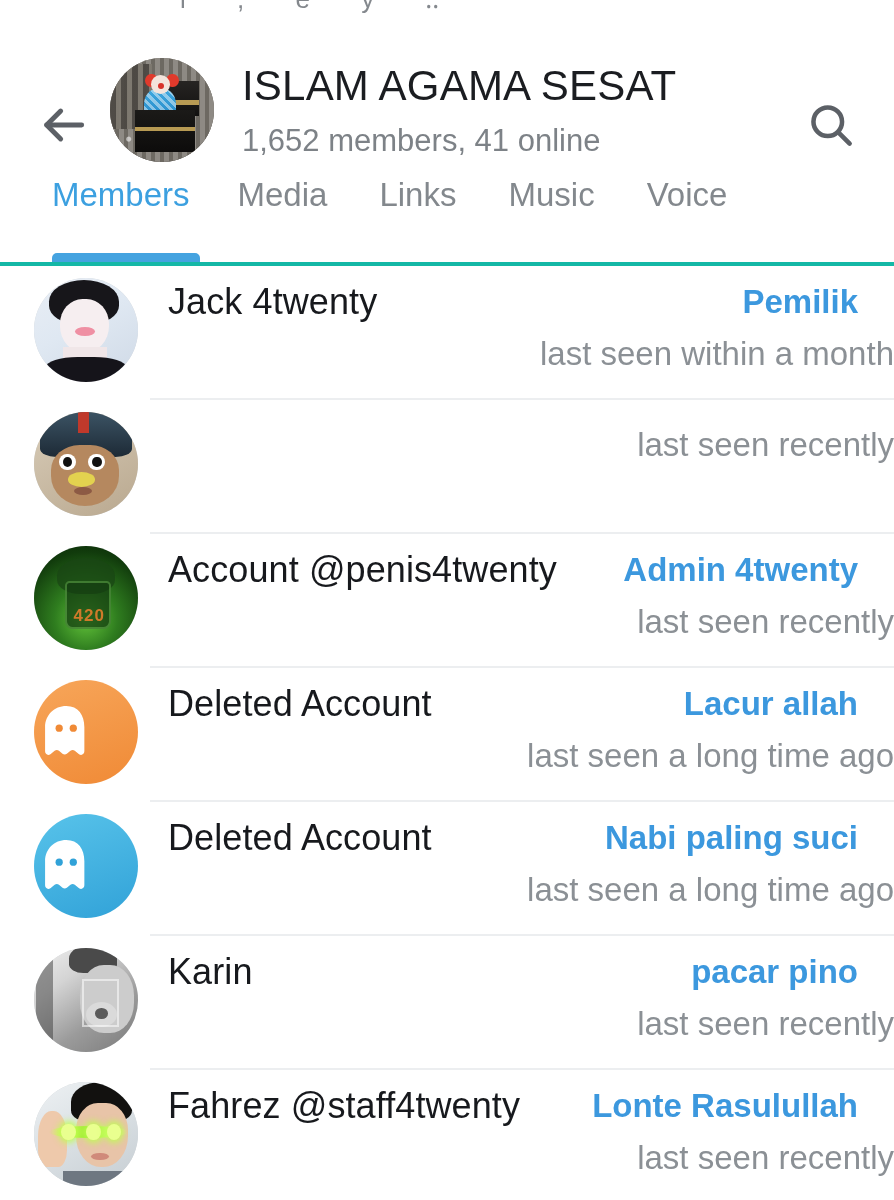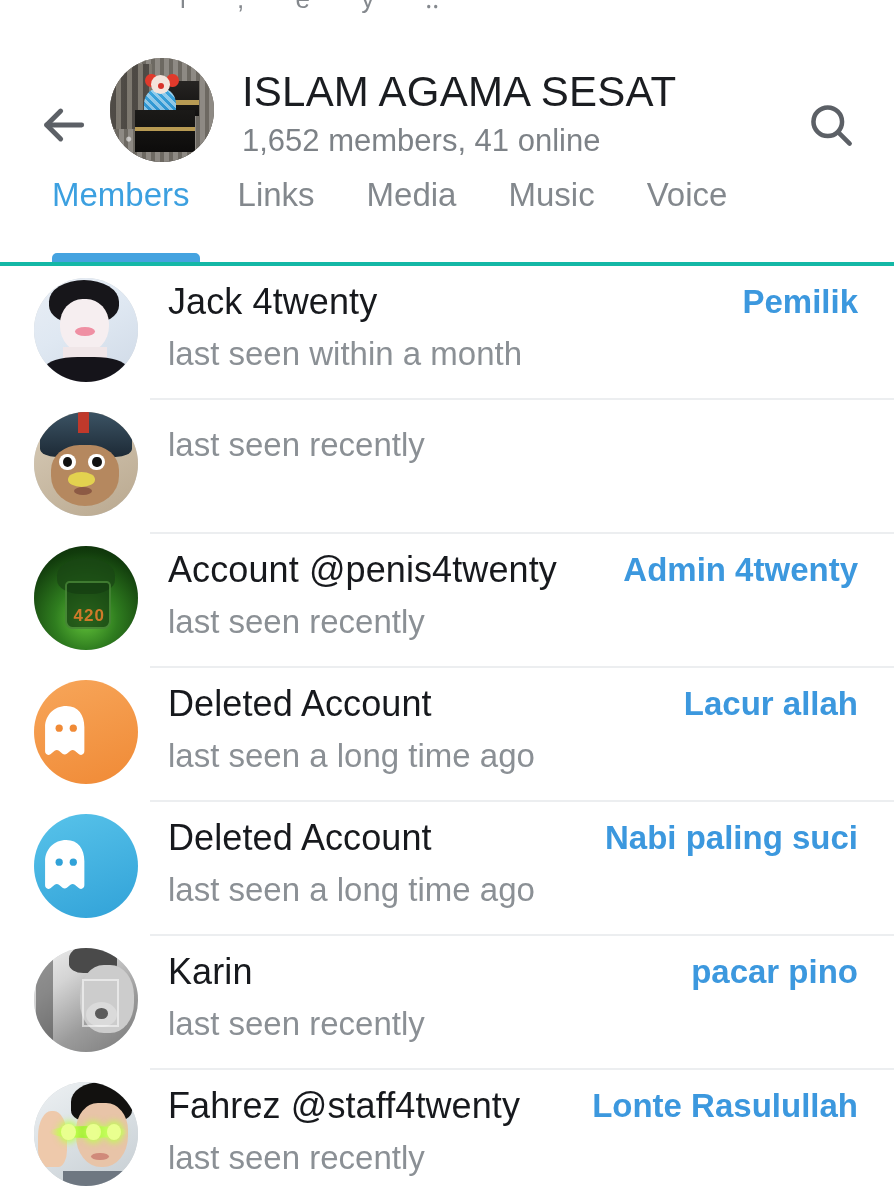--- a/index.html
+++ b/index.html
@@ -140,7 +140,7 @@
     font-size: 31px;
     color: #7d8287;
     line-height: 1.35;
-    margin-top: 6px;
+    margin-top: 12px;
     white-space: nowrap;
   }
 

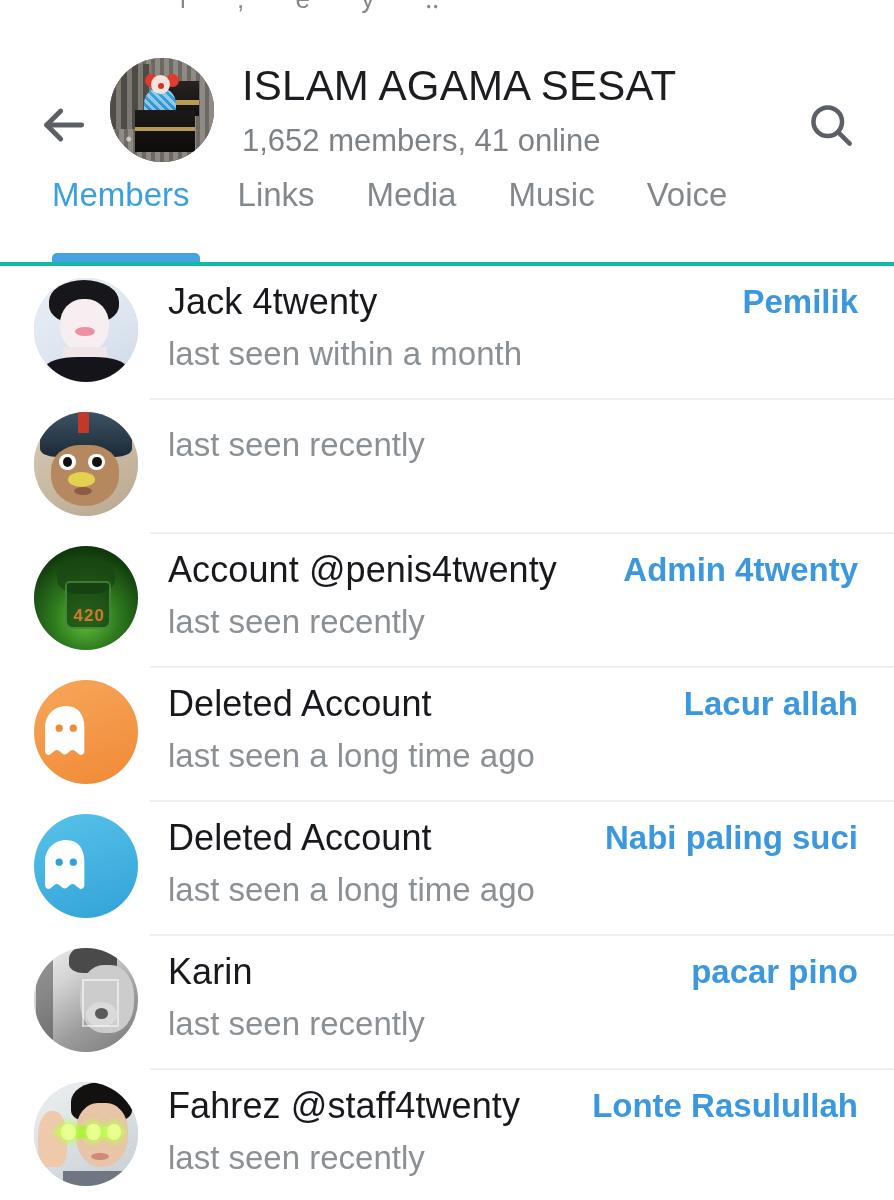--- a/index.html
+++ b/index.html
@@ -457,8 +457,8 @@
 
   <div class="tabs">
     <div class="tab first active">Members</div>
+    <div class="tab">Media</div>
     <div class="tab">Links</div>
-    <div class="tab">Media</div>
     <div class="tab">Music</div>
     <div class="tab">Voice</div>
     <div class="tab-underline"></div>

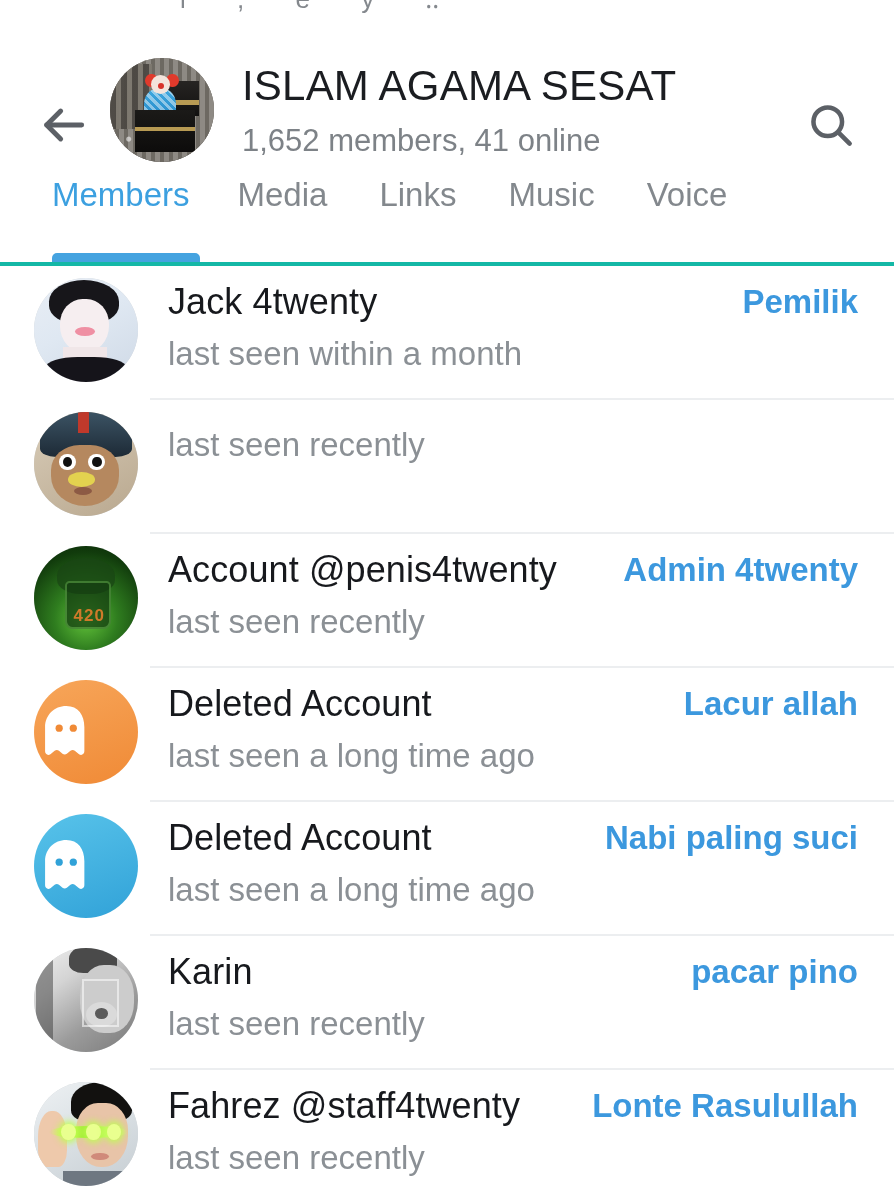--- a/index.html
+++ b/index.html
@@ -241,6 +241,7 @@
     margin-top: 11px;
     line-height: 1.2;
     white-space: nowrap;
+    text-align: right;
   }
 
   

